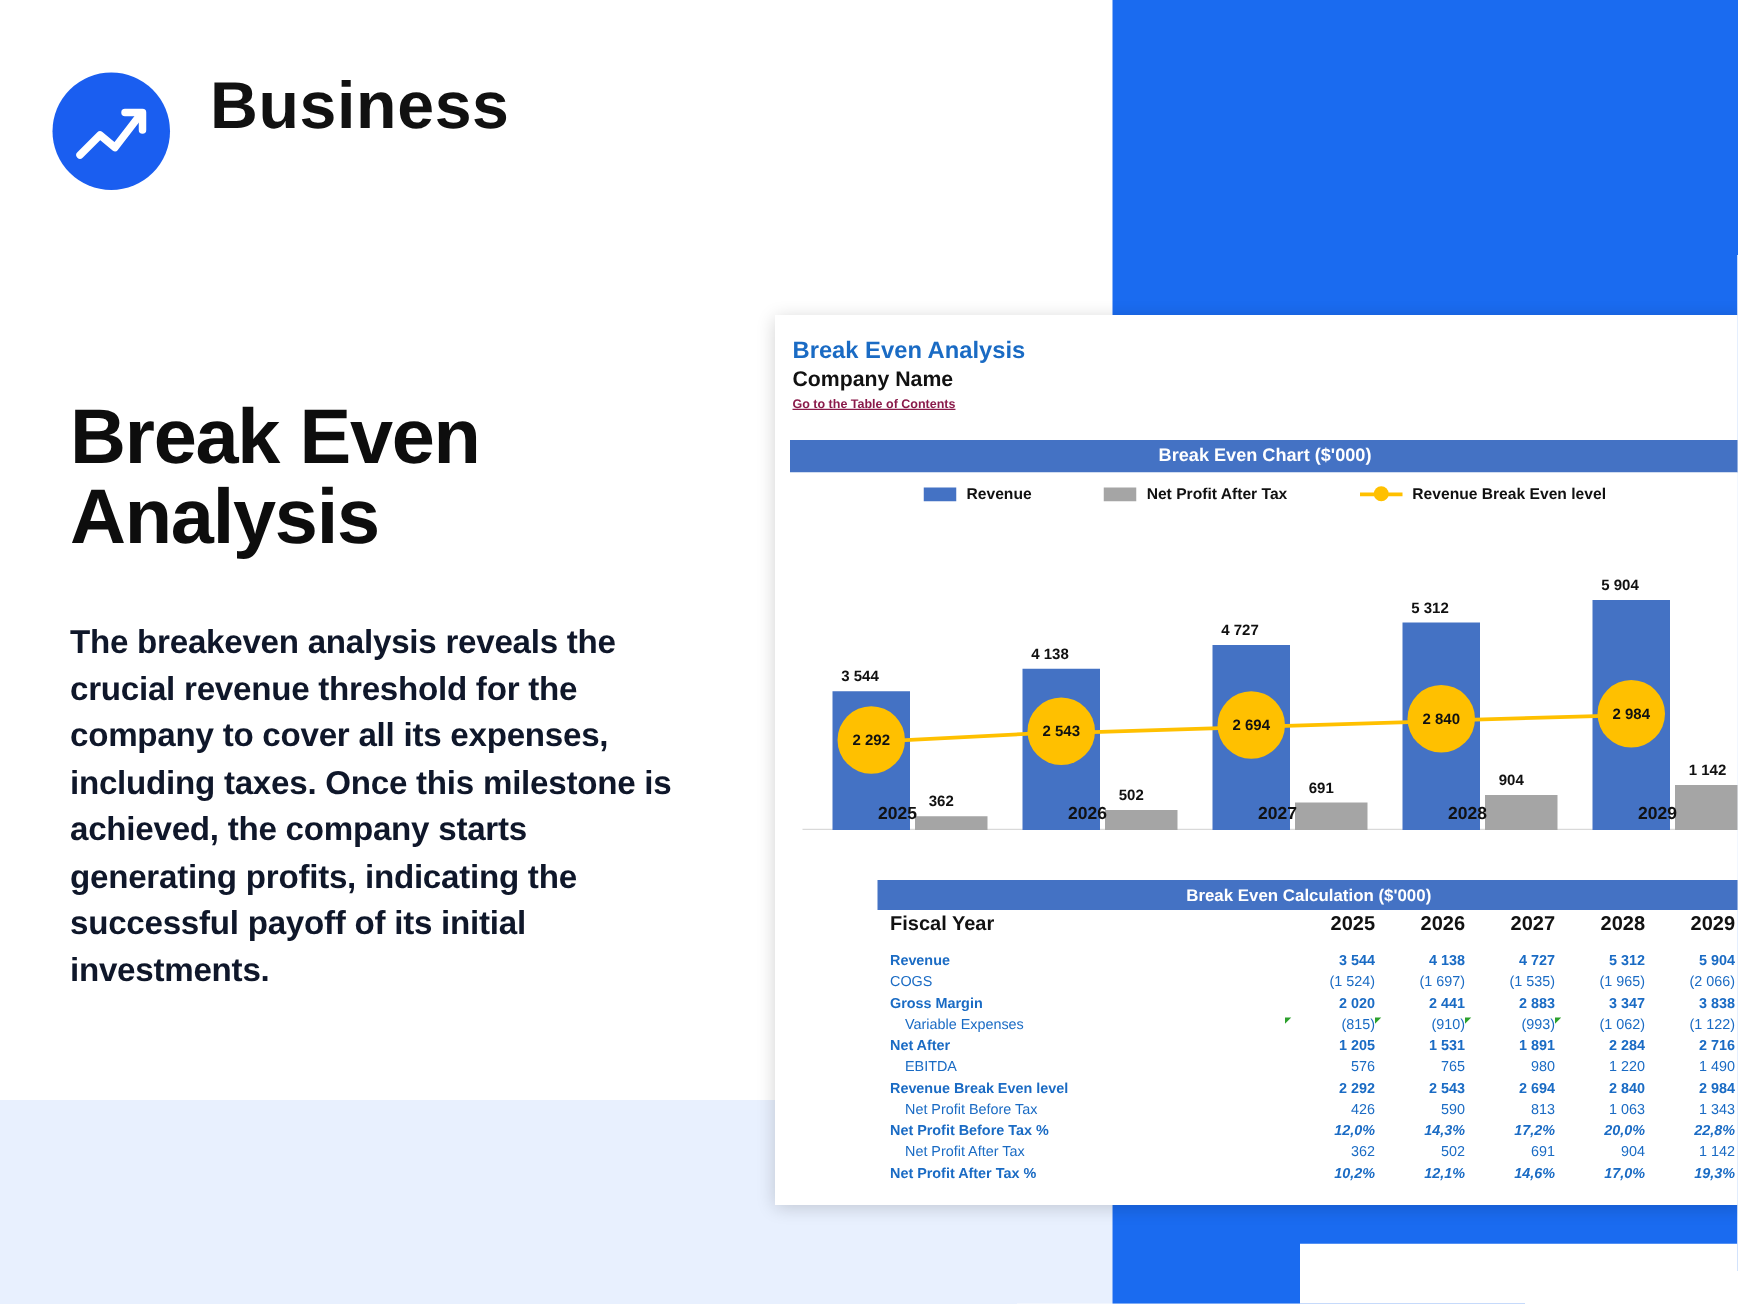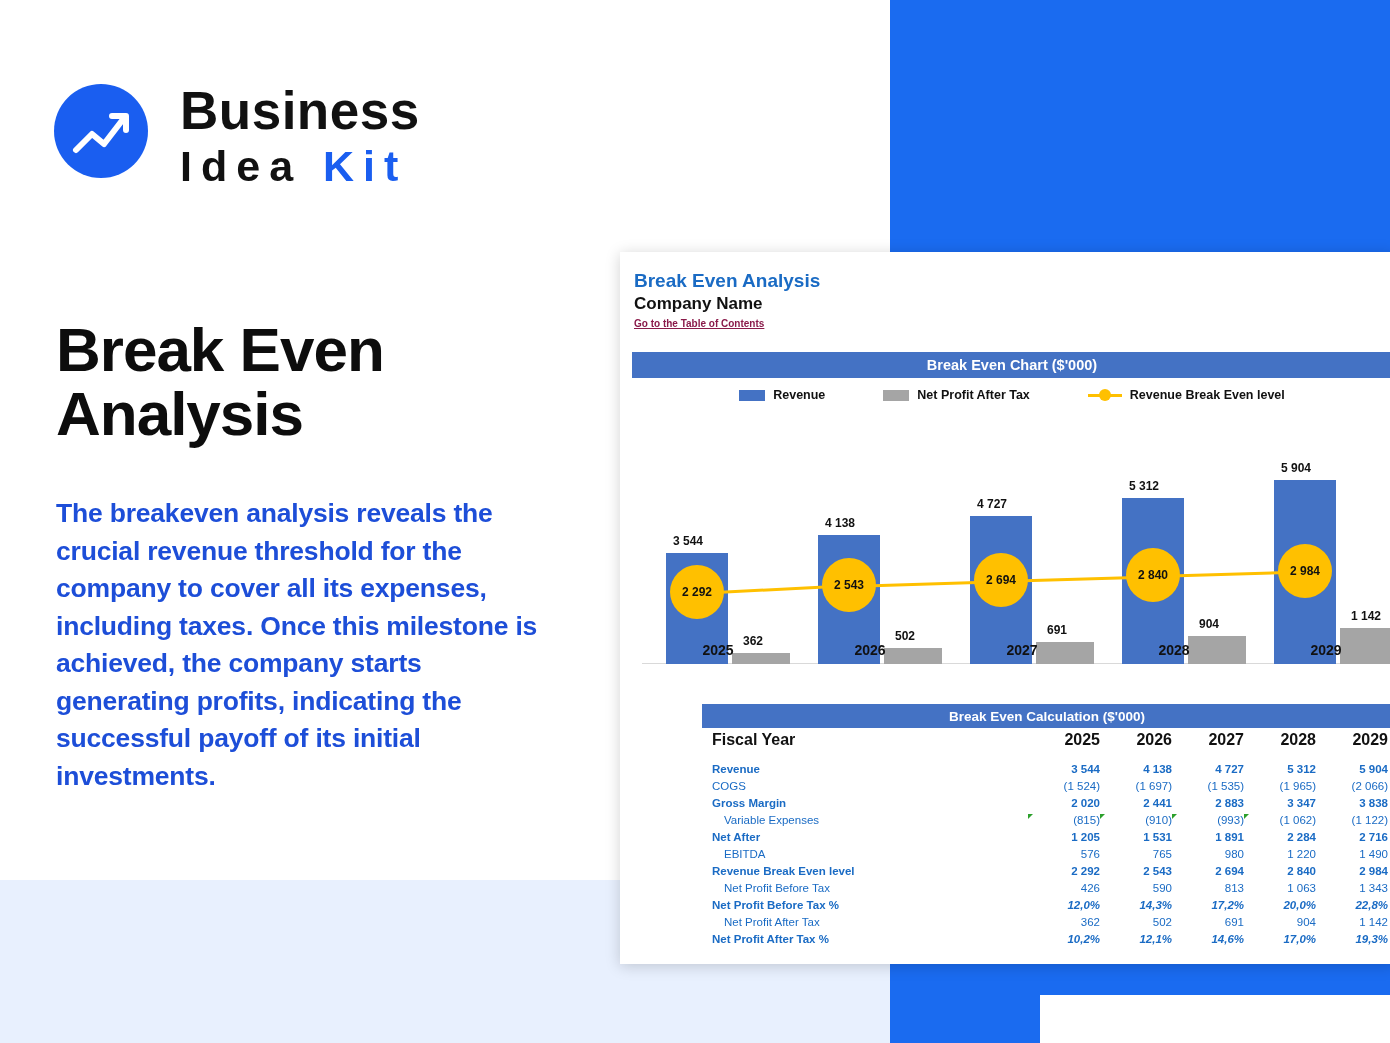--- a/index.html
+++ b/index.html
@@ -34,7 +34,7 @@
   }
 
   
-  .logo { position: absolute; left: 54px; top: 52px; width: 400px; height: 110px; margin-top: 26px; }
+  .logo { position: absolute; left: 42px; top: 52px; width: 400px; height: 110px; }
   .logo-mark {
     position: absolute; left: 0; top: 6px; width: 94px; height: 94px;
     border-radius: 50%; background: #1a5ef0;

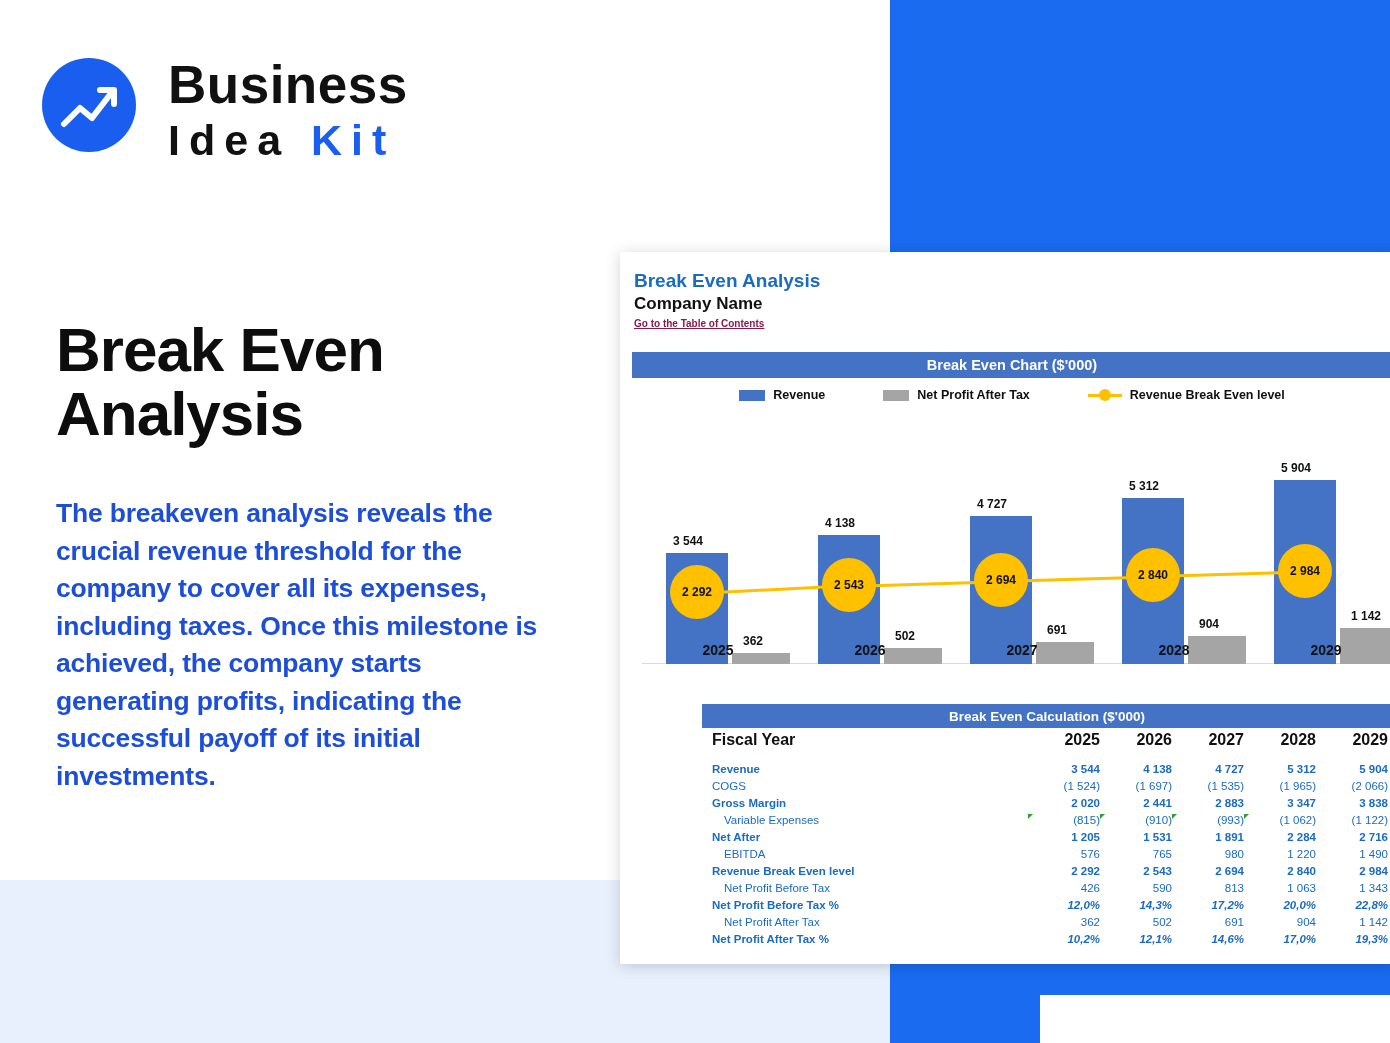--- a/index.html
+++ b/index.html
@@ -180,10 +180,6 @@
     </div>
     <div class="logo-text">
       <div class="logo-line1">Business</div>
-      <div class="logo-line2">
-        <span>Idea</span>
-        <span class="logo-kit">Kit</span>
-      </div>
     </div>
   </div>
 

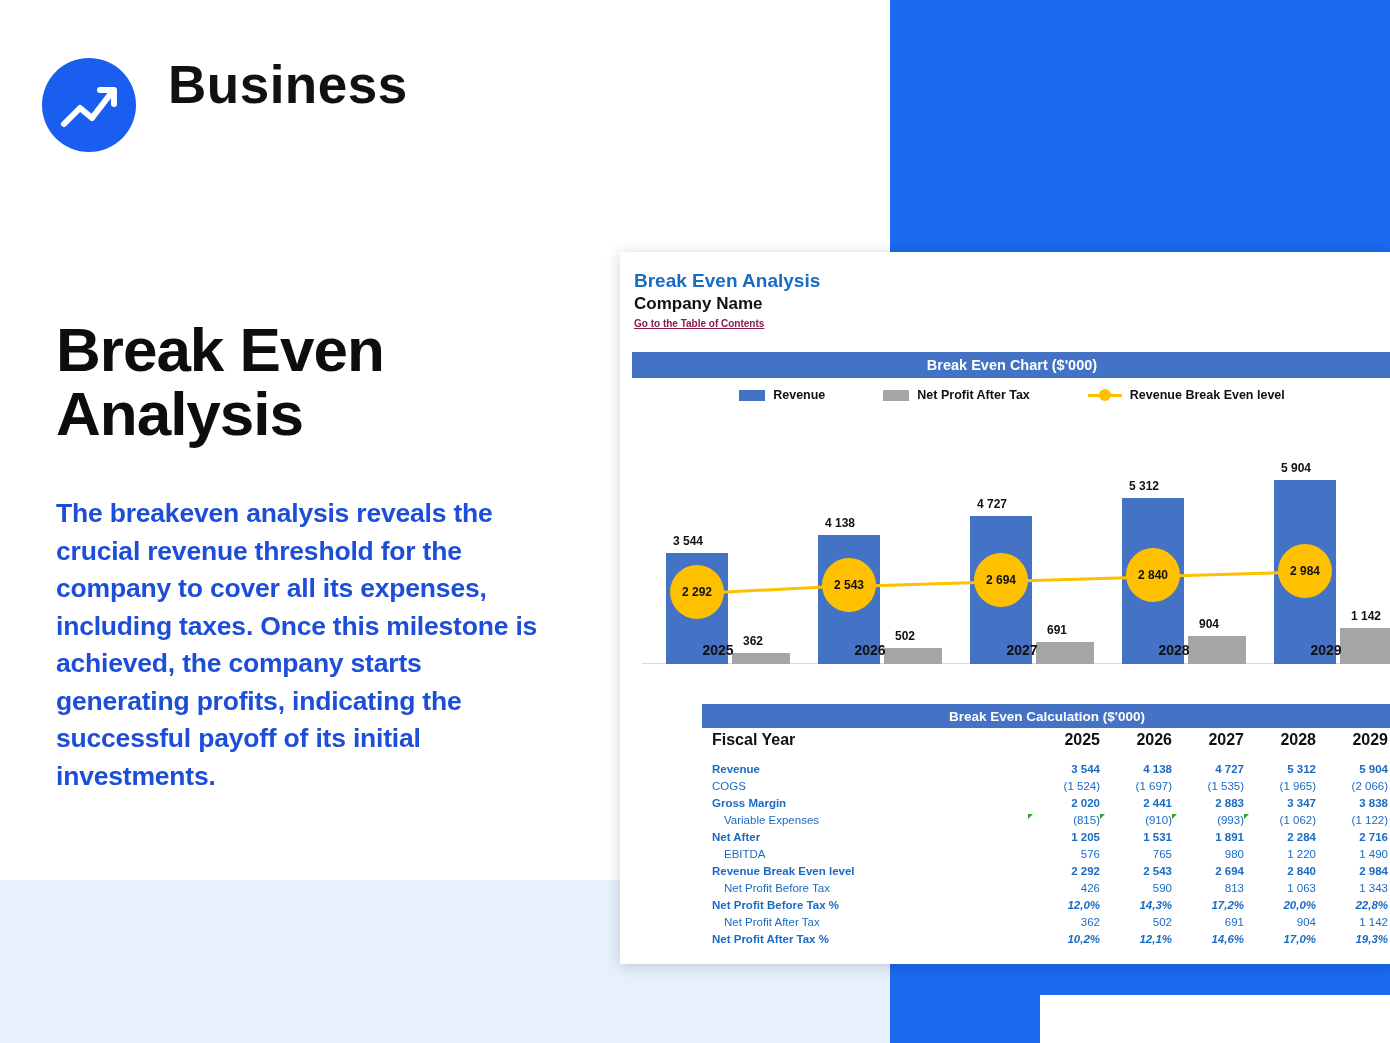--- a/index.html
+++ b/index.html
@@ -58,7 +58,7 @@
   }
   .body-copy {
     position: absolute; left: 56px; top: 495px; width: 500px;
-    font-size: 26.5px; line-height: 37.5px; font-weight: bold; color: #1d4ed8;
+    font-size: 26.5px; line-height: 37.5px; font-weight: bold; color: #0f172a;
     letter-spacing: -0.2px;
   }
 

